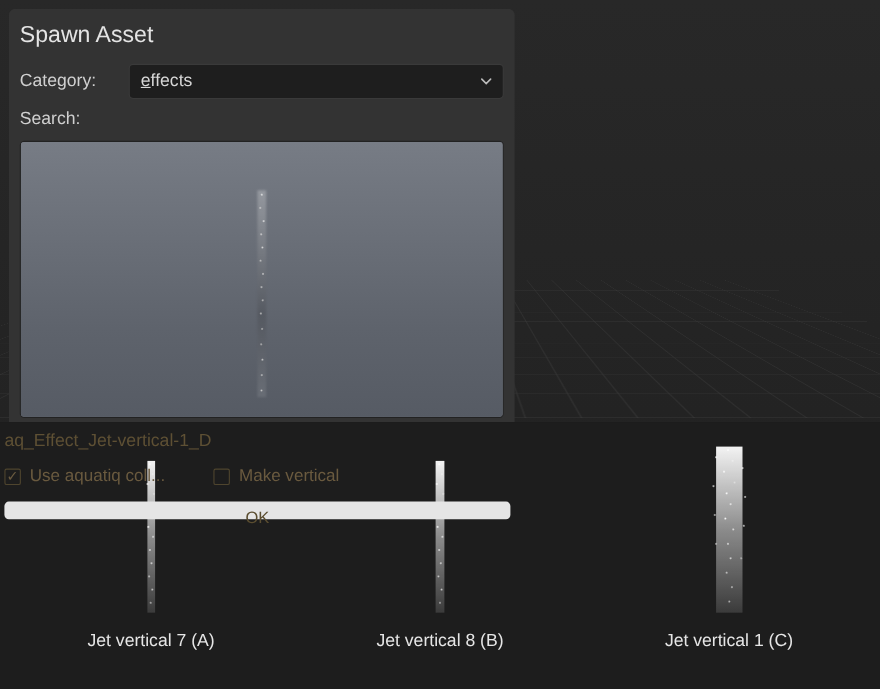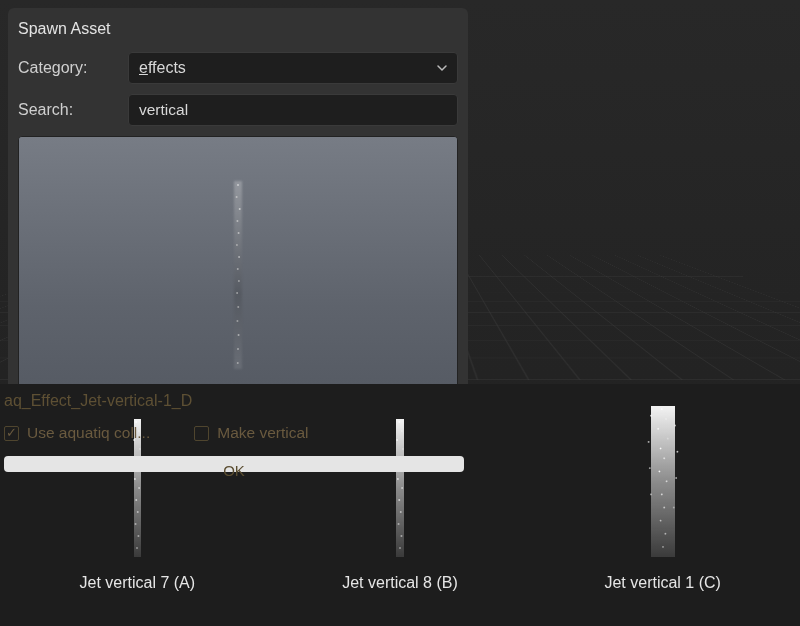--- a/index.html
+++ b/index.html
@@ -38,7 +38,7 @@
   font-size: 15px;
 }
 .panel-title {
-  font-size: 16px;
+  font-size: 21px;
   margin-bottom: 14px;
   color: #e4e4e4;
 }

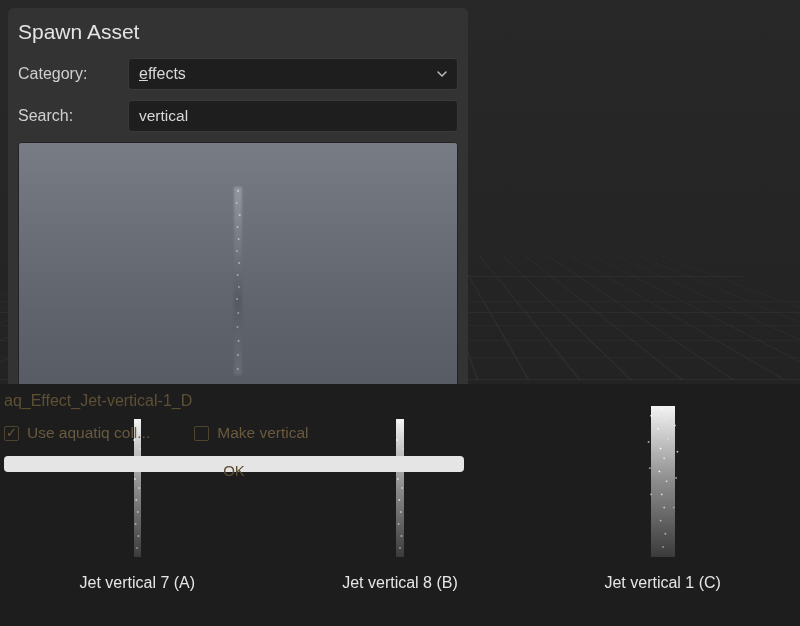--- a/index.html
+++ b/index.html
@@ -46,7 +46,7 @@
   display: flex;
   align-items: center;
   margin-bottom: 10px;
-  gap: 14px;
+  gap: 3px;
 }
 .form-label {
   width: 96px;

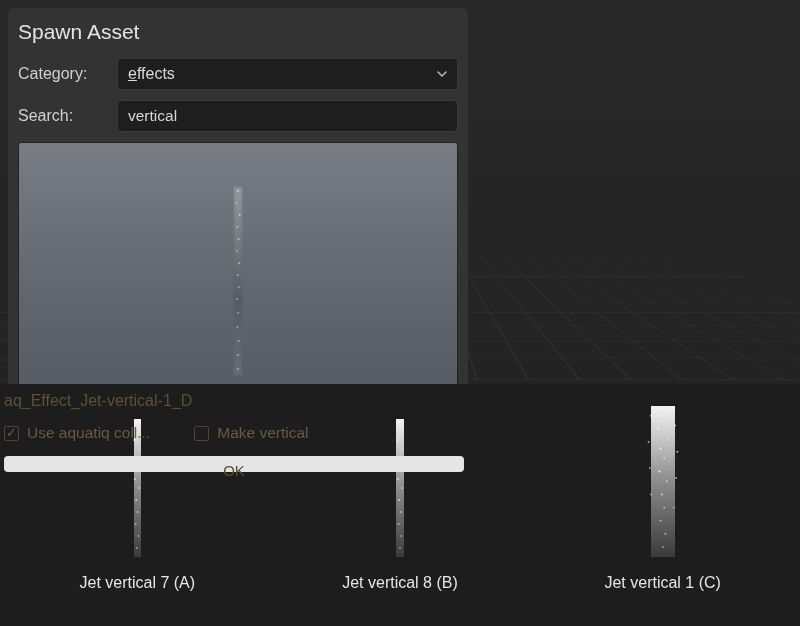--- a/index.html
+++ b/index.html
@@ -275,9 +275,6 @@
 
   <div class="form-row">
     <div class="form-label">Search:</div>
-    <div class="input-wrap">
-      <input class="text-input" type="text" value="vertical" style="">
-    </div>
   </div>
 
   <div class="preview-box">

